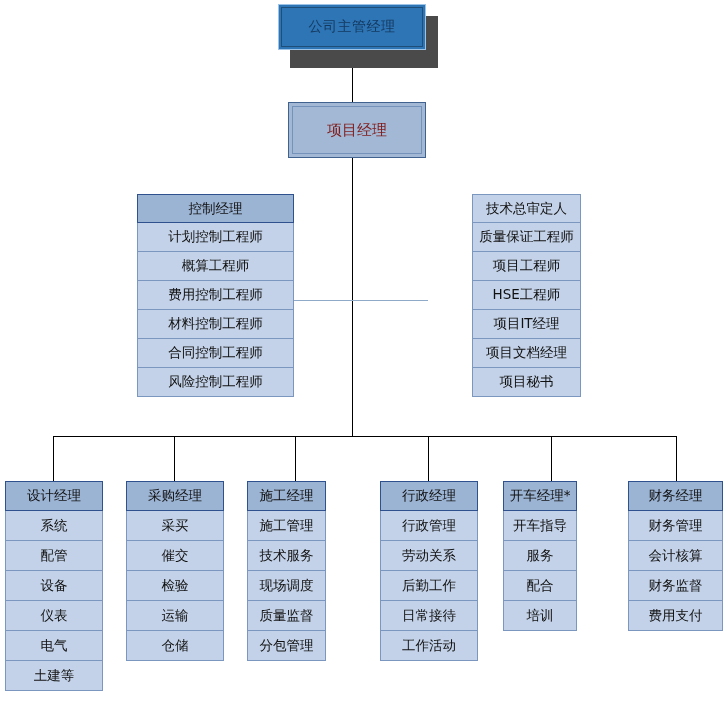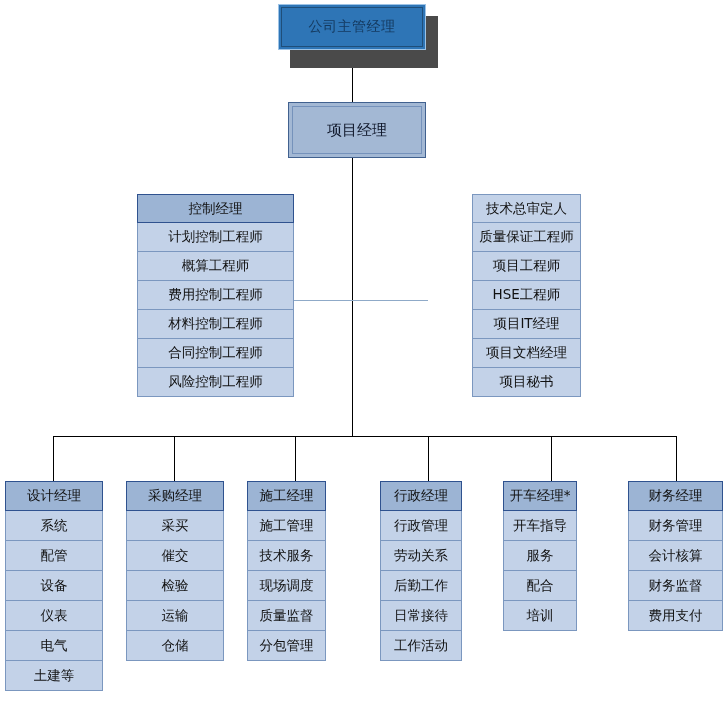--- a/index.html
+++ b/index.html
@@ -85,7 +85,7 @@
     display: flex;
     align-items: center;
     justify-content: center;
-    color: #0f172a;
+    color: #7f1d1d;
     font-size: 15px;
   }
 

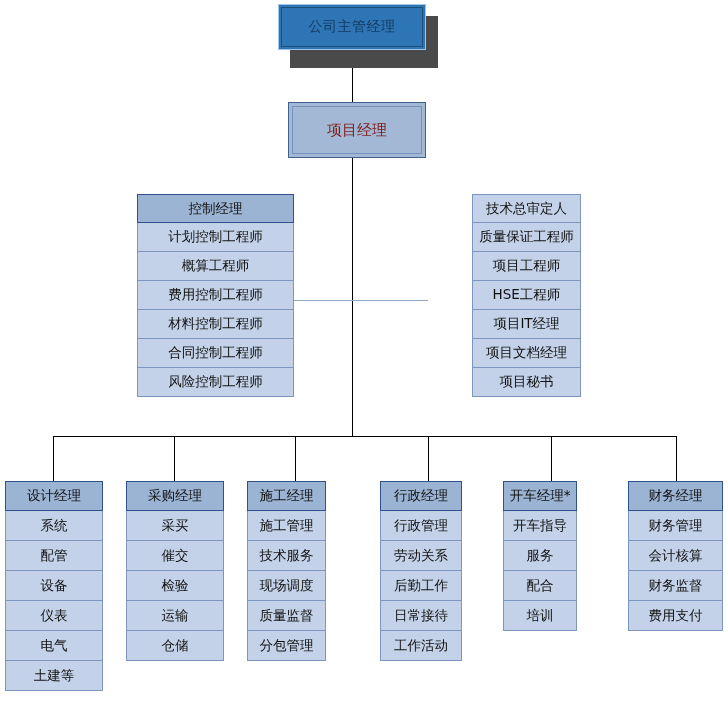--- a/index.html
+++ b/index.html
@@ -199,7 +199,7 @@
     <div class="cell">分包管理</div>
   </div>
 
-  <div class="stack bot-stack" style="left:380px; top:481px; width:82px;">
+  <div class="stack bot-stack" style="left:380px; top:481px; width:98px;">
     <div class="cell head">行政经理</div>
     <div class="cell">行政管理</div>
     <div class="cell">劳动关系</div>

